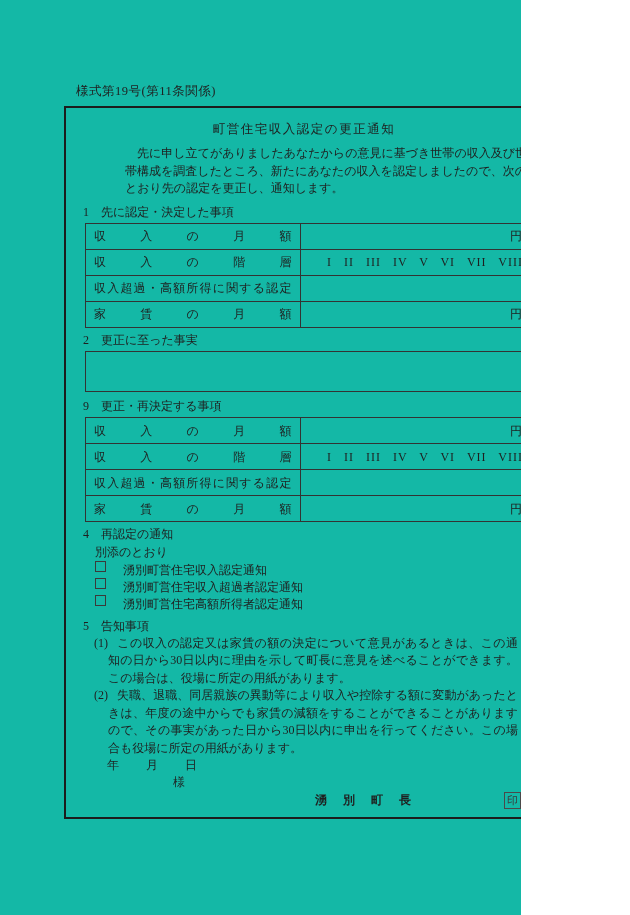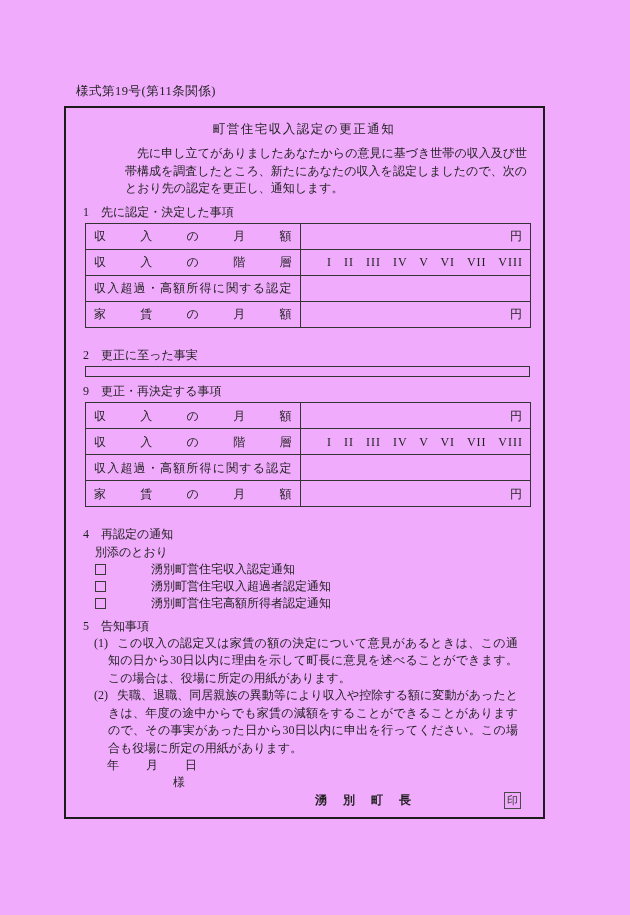--- a/index.html
+++ b/index.html
@@ -6,9 +6,9 @@
   html, body { background: #ffffff; }
   .page {
     position: relative;
-    width: 630px;
+    width: 521px;
     height: 915px;
-    background: #f0abfc;
+    background: #14b8a6;
     color: #1f1f1f;
     font-family: "Liberation Serif", "DejaVu Serif", serif;
     overflow: hidden;

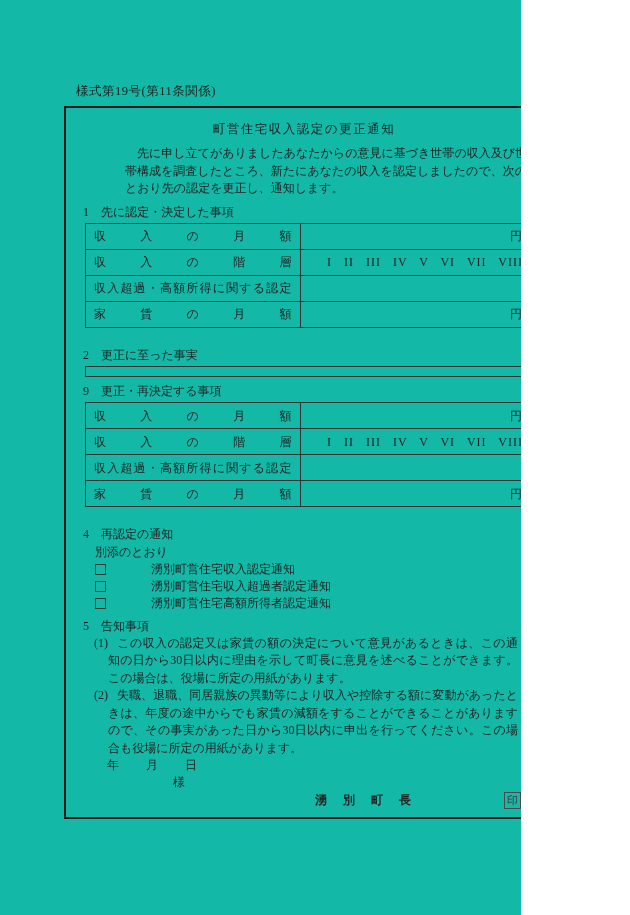--- a/index.html
+++ b/index.html
@@ -46,7 +46,7 @@
     text-align: justify;
     margin-left: 44px;
   }
-  .sec-heading { margin-top: 18px; margin-left: 2px; }
+  .sec-heading { margin-top: 3px; margin-left: 2px; }
   .sec-heading.mt-lg { margin-top: 5px; font-family: Liberation Serif, serif; }
   .form-table {
     border-collapse: collapse;

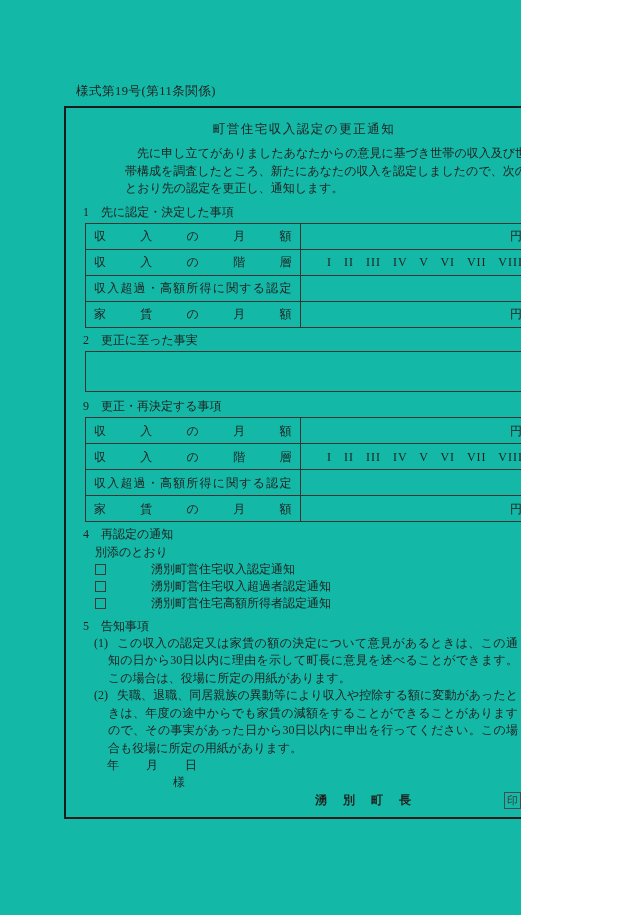--- a/index.html
+++ b/index.html
@@ -79,10 +79,9 @@
   .attach-sub { margin-left: 14px; line-height: 16.5px; margin-top: 1px; }
   .cb-row {
     display: flex;
-    align-items: center;
+    align-items: flex-start;
     margin-left: 14px;
     height: 17px;
-    gap: 28px;
   }
   .cb-box {
     width: 11px;

